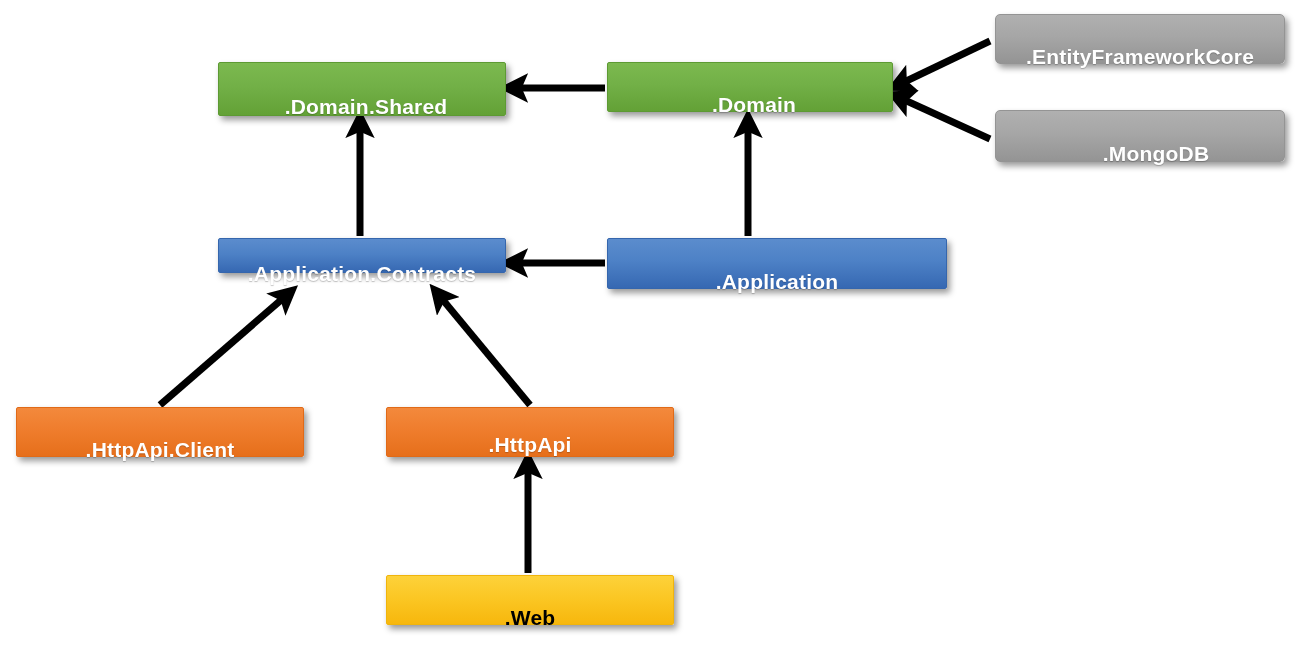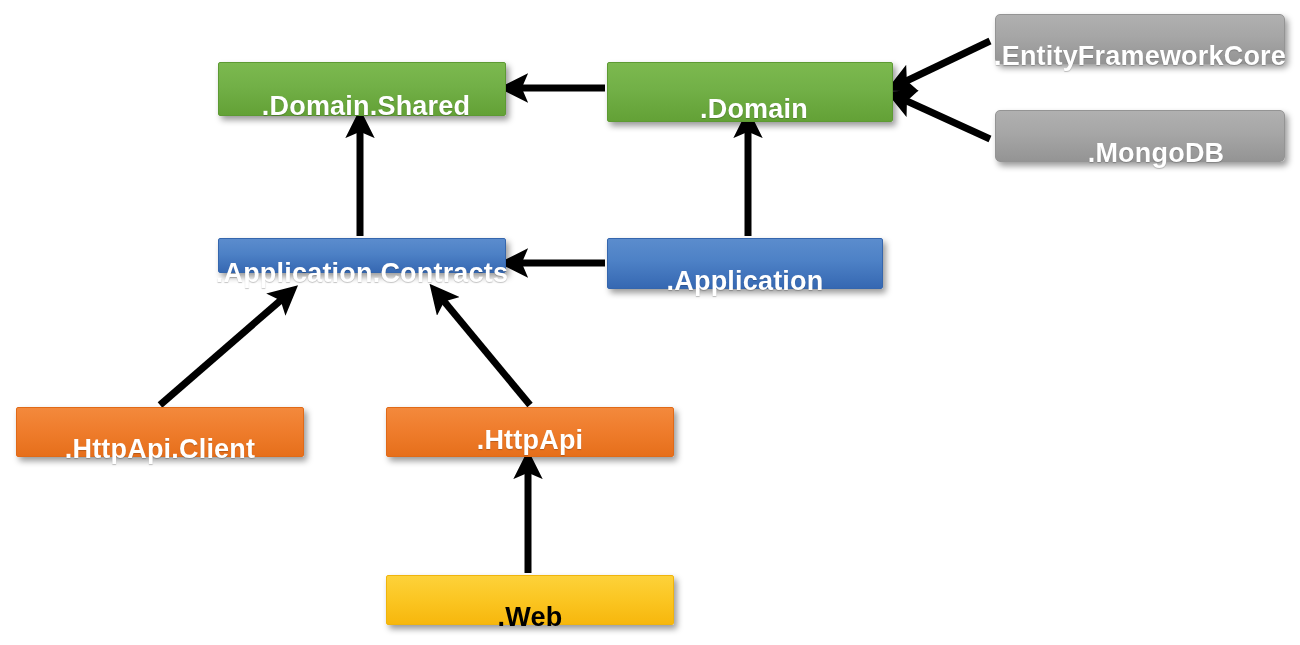--- a/index.html
+++ b/index.html
@@ -39,7 +39,7 @@
   }
   .node-label {
     font-weight: bold;
-    font-size: 27px;
+    font-size: 21px;
     letter-spacing: 0.2px;
     line-height: 1.1;
     white-space: nowrap;

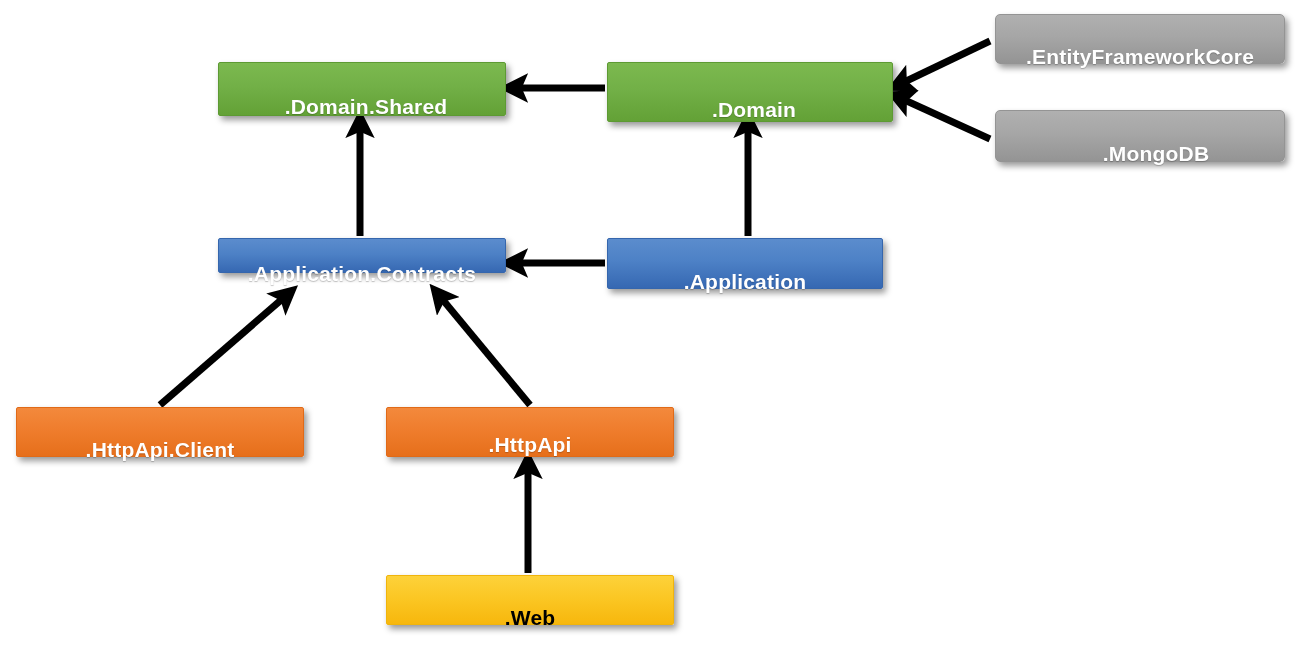--- a/index.html
+++ b/index.html
@@ -105,7 +105,7 @@
       <div class="node green" style="left: 218px; top: 62px; width: 288px; height: 54px;">
         <span class="node-label" style="color: rgb(255, 255, 255);">.Domain.Shared</span>
       </div>
-      <div class="node green" style="left: 607px; top: 62px; width: 286px; height: 60px;">
+      <div class="node green" style="left: 607px; top: 62px; width: 286px; height: 50px;">
         <span class="node-label" style="color: rgb(255, 255, 255);">.Domain</span>
       </div>
       <div class="node gray" style="left: 995px; top: 14px; width: 290px; height: 50px;">

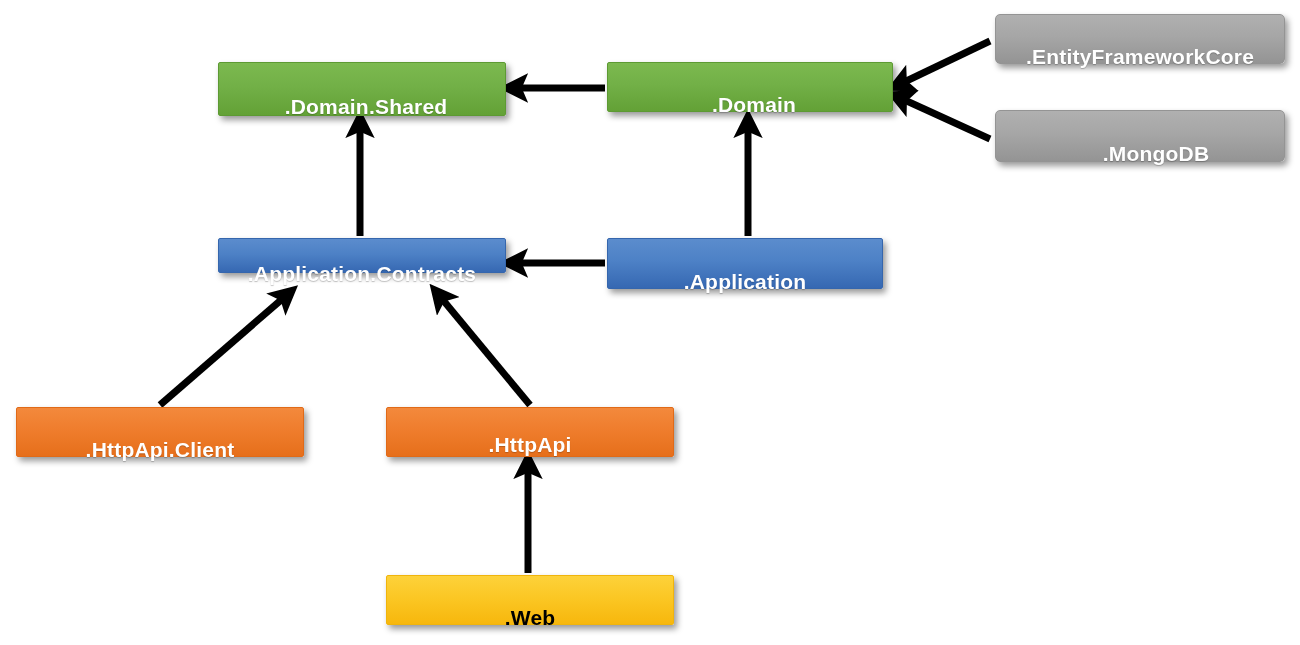--- a/index.html
+++ b/index.html
@@ -117,7 +117,7 @@
       <div class="node blue" style="left: 218px; top: 238px; width: 288px; height: 35px;">
         <span class="node-label" style="color: rgb(255, 255, 255);">.Application.Contracts</span>
       </div>
-      <div class="node blue" style="left: 607px; top: 238px; width: 276px; height: 51px;">
+      <div class="node blue" style="left: 607px; top: 238px; width: 340px; height: 51px;">
         <span class="node-label" style="color: rgb(255, 255, 255);">.Application</span>
       </div>
       <div class="node orange" style="left: 16px; top: 407px; width: 288px; height: 50px;">

